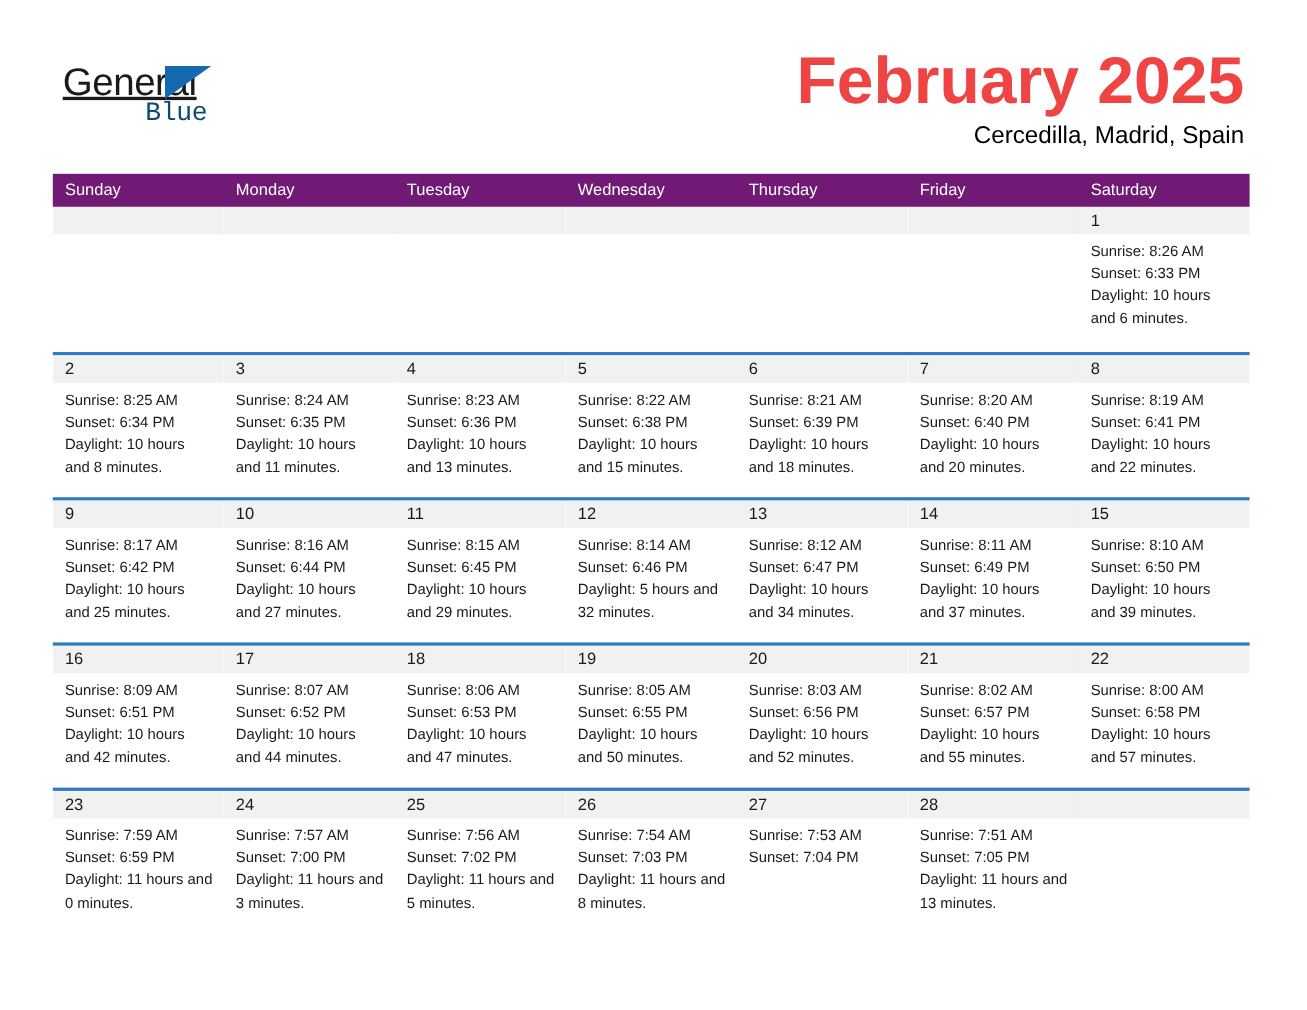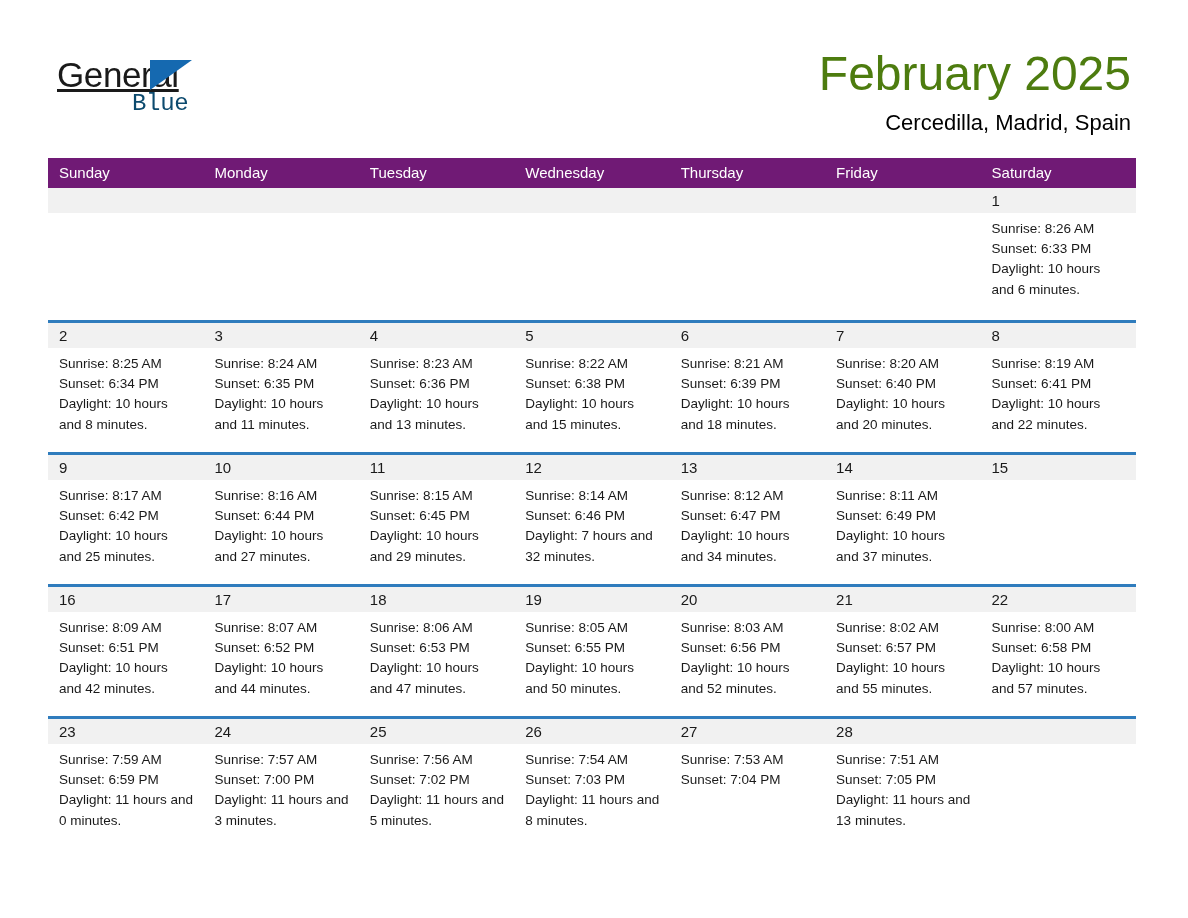--- a/index.html
+++ b/index.html
@@ -77,10 +77,10 @@
     text-align: right;
   }
   .month-title {
-    font-size: 48px;
+    font-size: 60px;
     line-height: 52px;
-    font-weight: normal;
-    color: #4d7c0f;
+    font-weight: bold;
+    color: #ef4444;
     margin: 0;
     white-space: nowrap;
   }

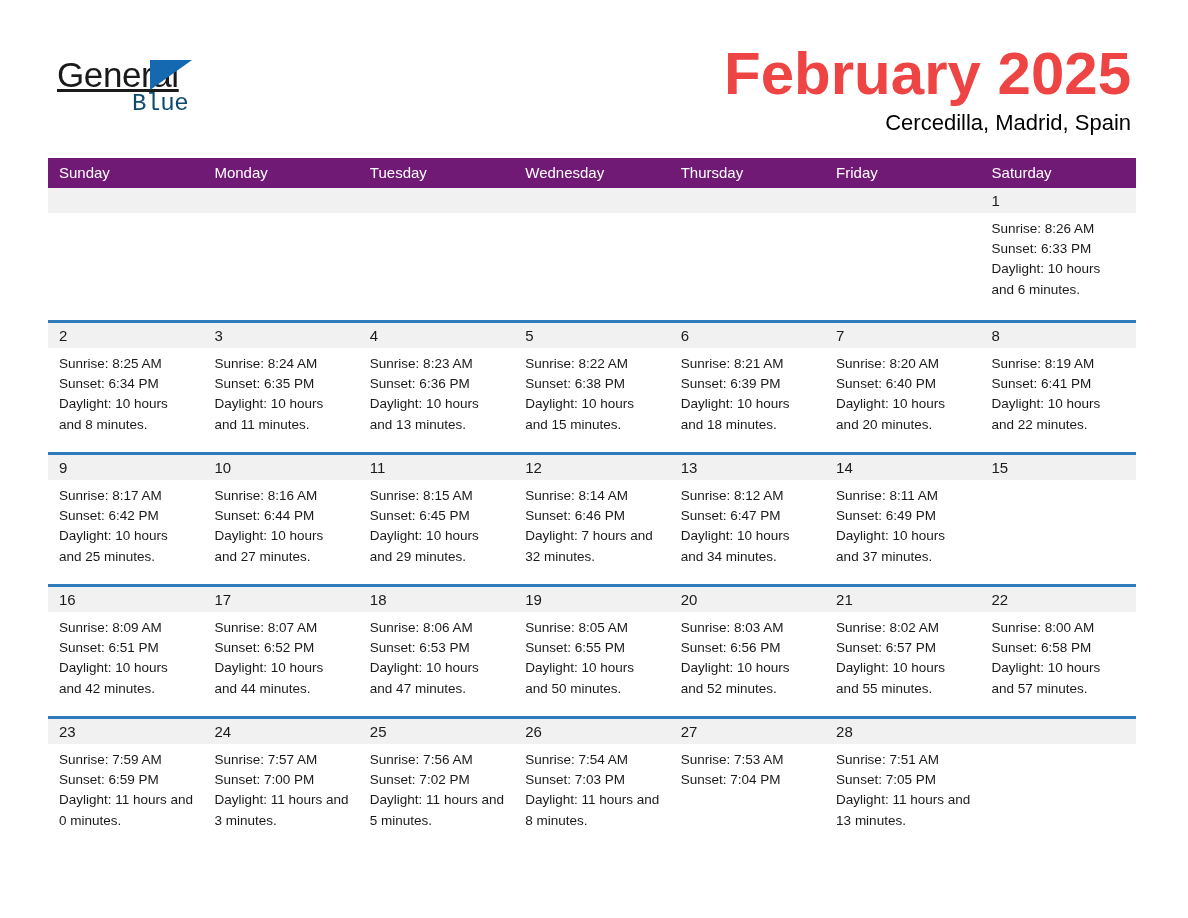--- a/index.html
+++ b/index.html
@@ -323,6 +323,11 @@
           </div>
           <div class="day-cell">
             <div class="day-number-band">15</div>
+            <div class="day-details">
+              <div>Sunrise: 8:10 AM</div>
+              <div>Sunset: 6:50 PM</div>
+              <div class="wrap-line">Daylight: 10 hours and 39 minutes.</div>
+            </div>
           </div>
         </div>
         <div class="week-row">

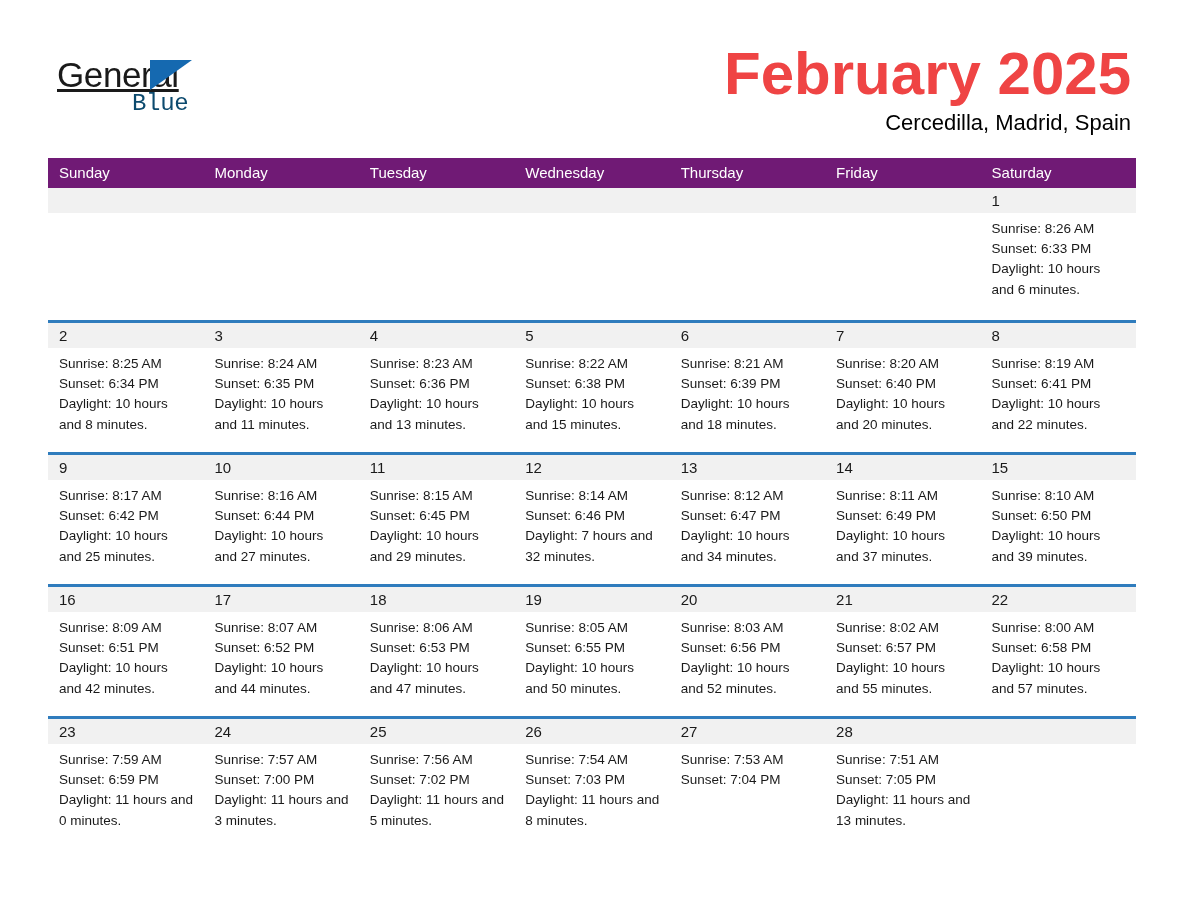--- a/index.html
+++ b/index.html
@@ -302,7 +302,7 @@
             <div class="day-details">
               <div>Sunrise: 8:14 AM</div>
               <div>Sunset: 6:46 PM</div>
-              <div class="wrap-line">Daylight: 7 hours and 32 minutes.</div>
+              <div class="wrap-line">Daylight: 5 hours and 32 minutes.</div>
             </div>
           </div>
           <div class="day-cell">

